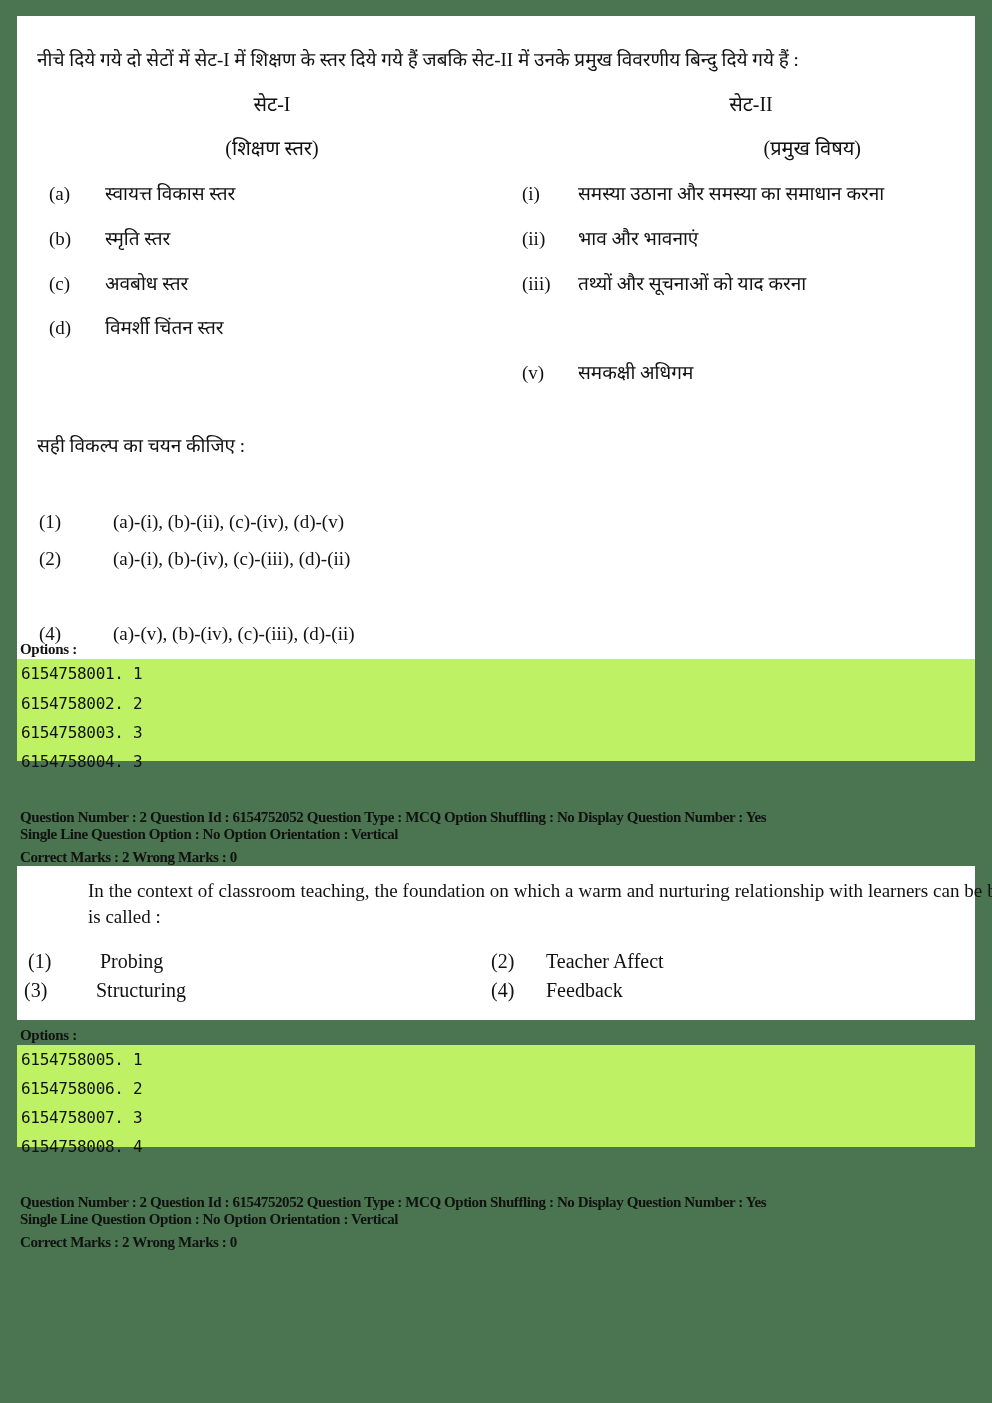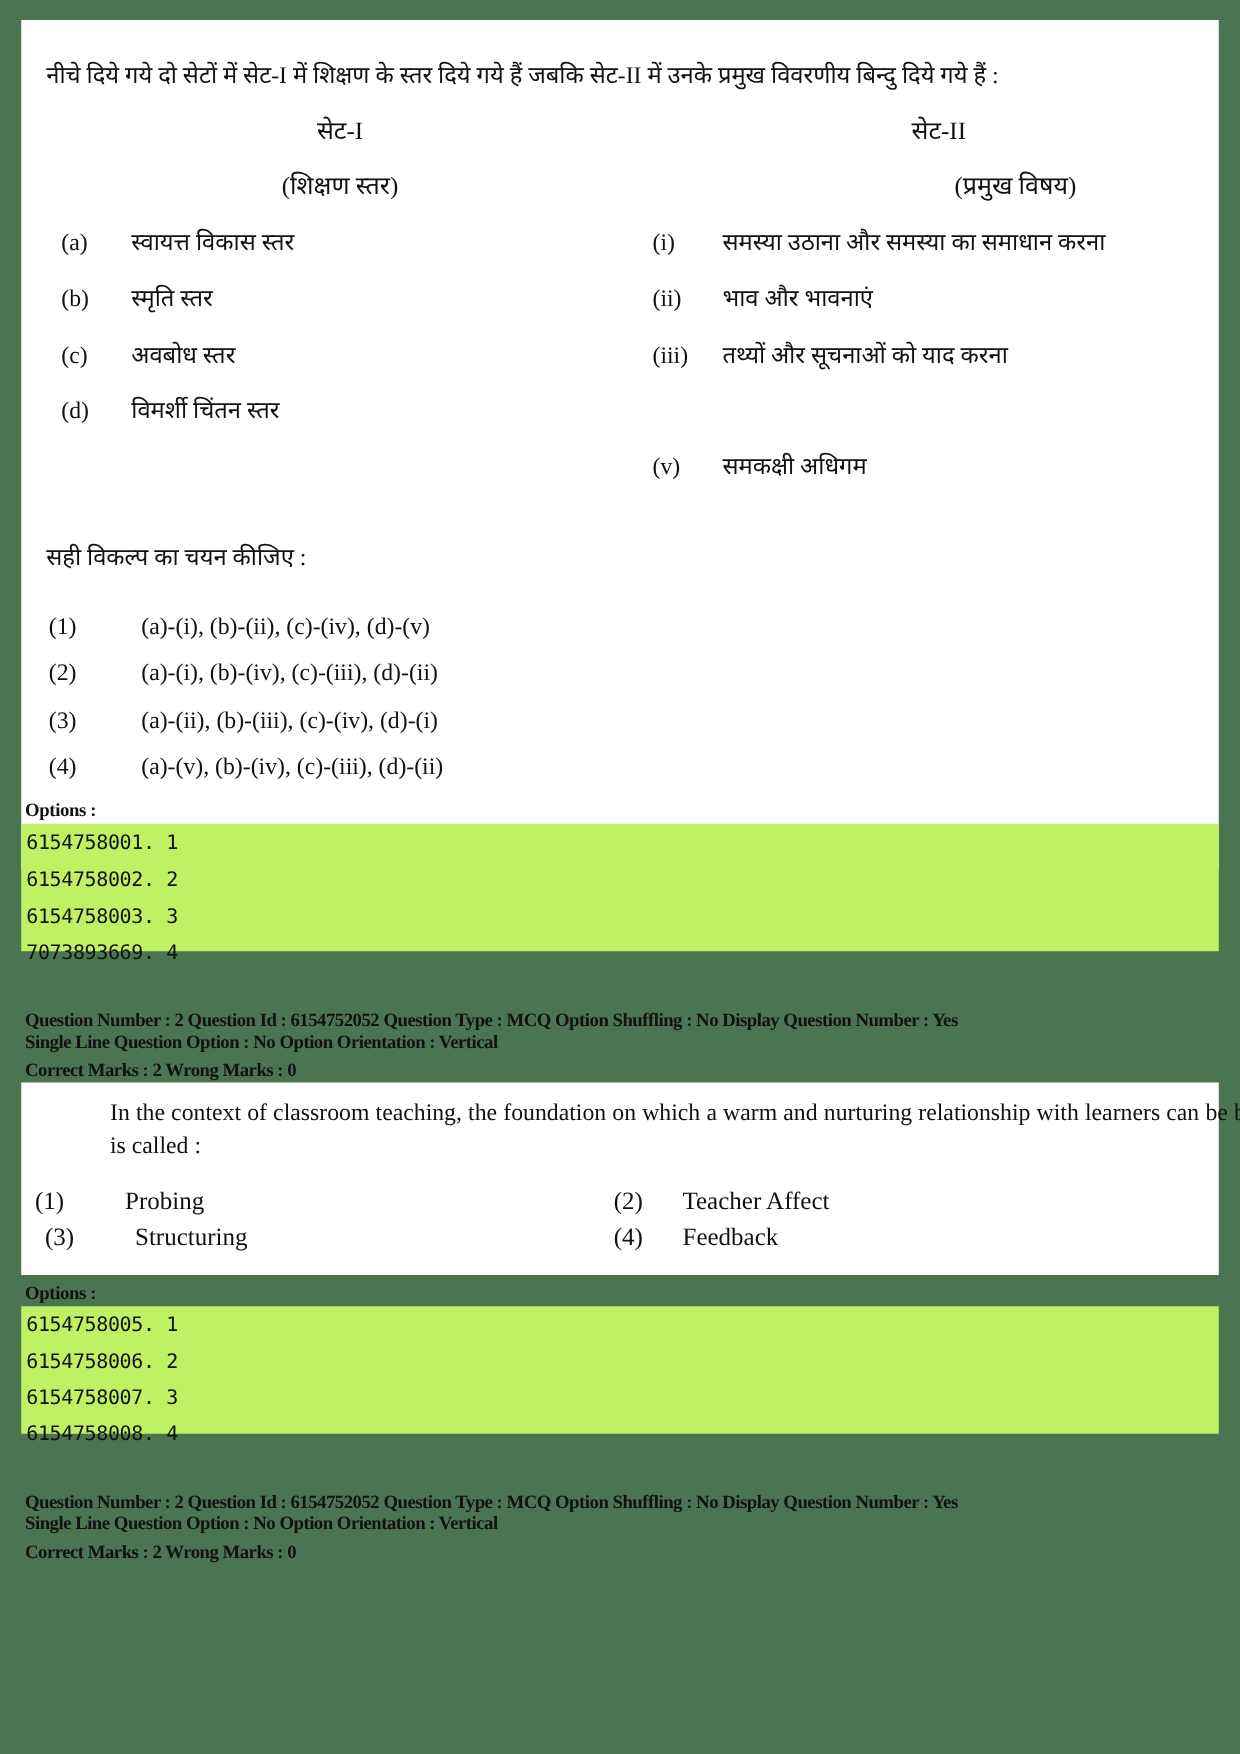--- a/index.html
+++ b/index.html
@@ -24,7 +24,7 @@
   .left-col { left: 32px; }
   .right-col { left: 505px; }
   .select-prompt { position: absolute; left: 20px; top: 416px; font-size: 19px; }
-  .choice-row { position: absolute; left: 22px; font-size: 19px; white-space: nowrap; }
+  .choice-row { position: absolute; left: 22px; font-size: 19px; white-space: nowrap; margin-top: 20px; }
   .choice-row .num { display: inline-block; width: 74px; }
   .options-label { position: absolute; left: 20px; font-weight: bold; font-size: 15px; letter-spacing: -0.3px; }
   .options-box { position: absolute; left: 17px; width: 958px; height: 102px; background: #bef264; }

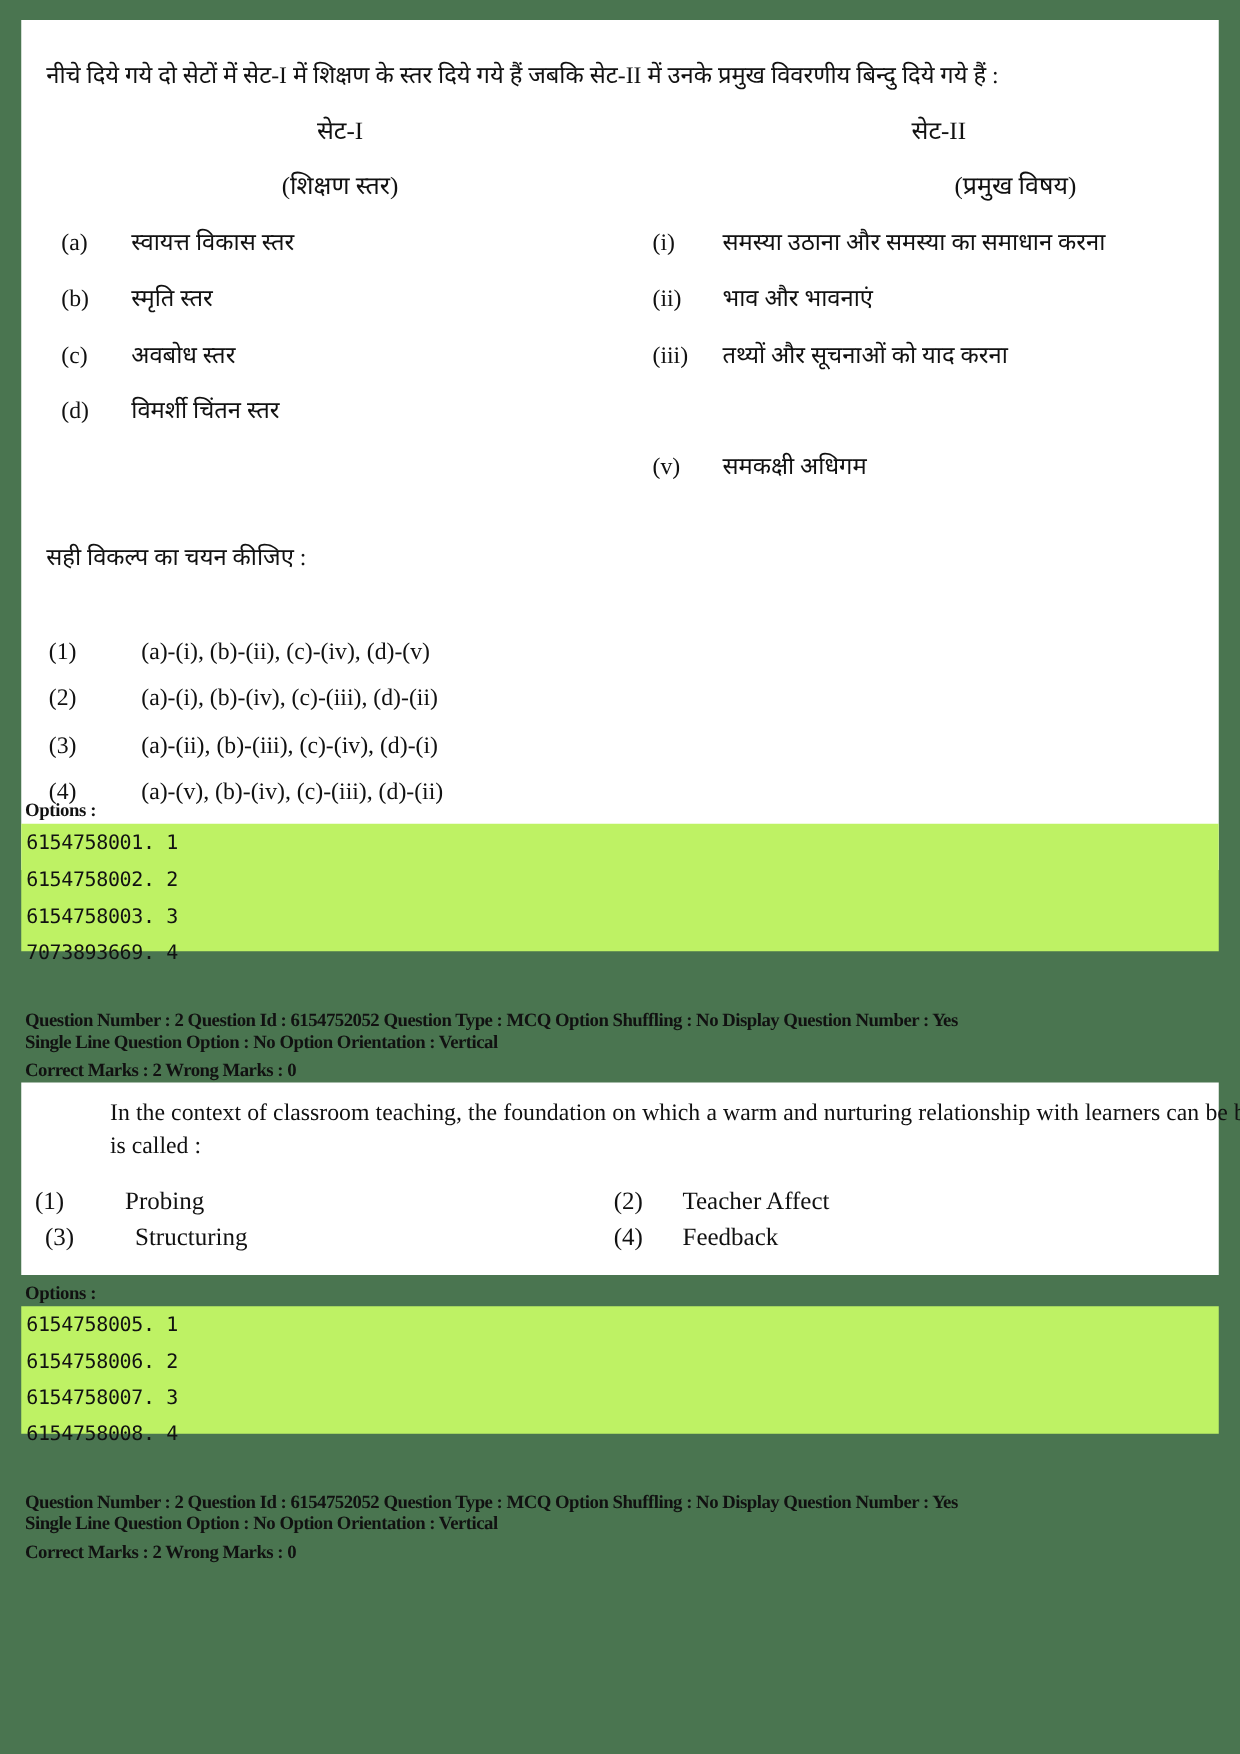--- a/index.html
+++ b/index.html
@@ -60,7 +60,6 @@
 
   <div class="choice-row" style="top:475px"><span class="num">(1)</span><span>(a)-(i), (b)-(ii), (c)-(iv), (d)-(v)</span></div>
   <div class="choice-row" style="top:512px"><span class="num">(2)</span><span>(a)-(i), (b)-(iv), (c)-(iii), (d)-(ii)</span></div>
-  <div class="choice-row" style="top:550px"><span class="num">(3)</span><span>(a)-(ii), (b)-(iii), (c)-(iv), (d)-(i)</span></div>
   <div class="choice-row" style="top:587px"><span class="num">(4)</span><span>(a)-(v), (b)-(iv), (c)-(iii), (d)-(ii)</span></div>
 </div>
 

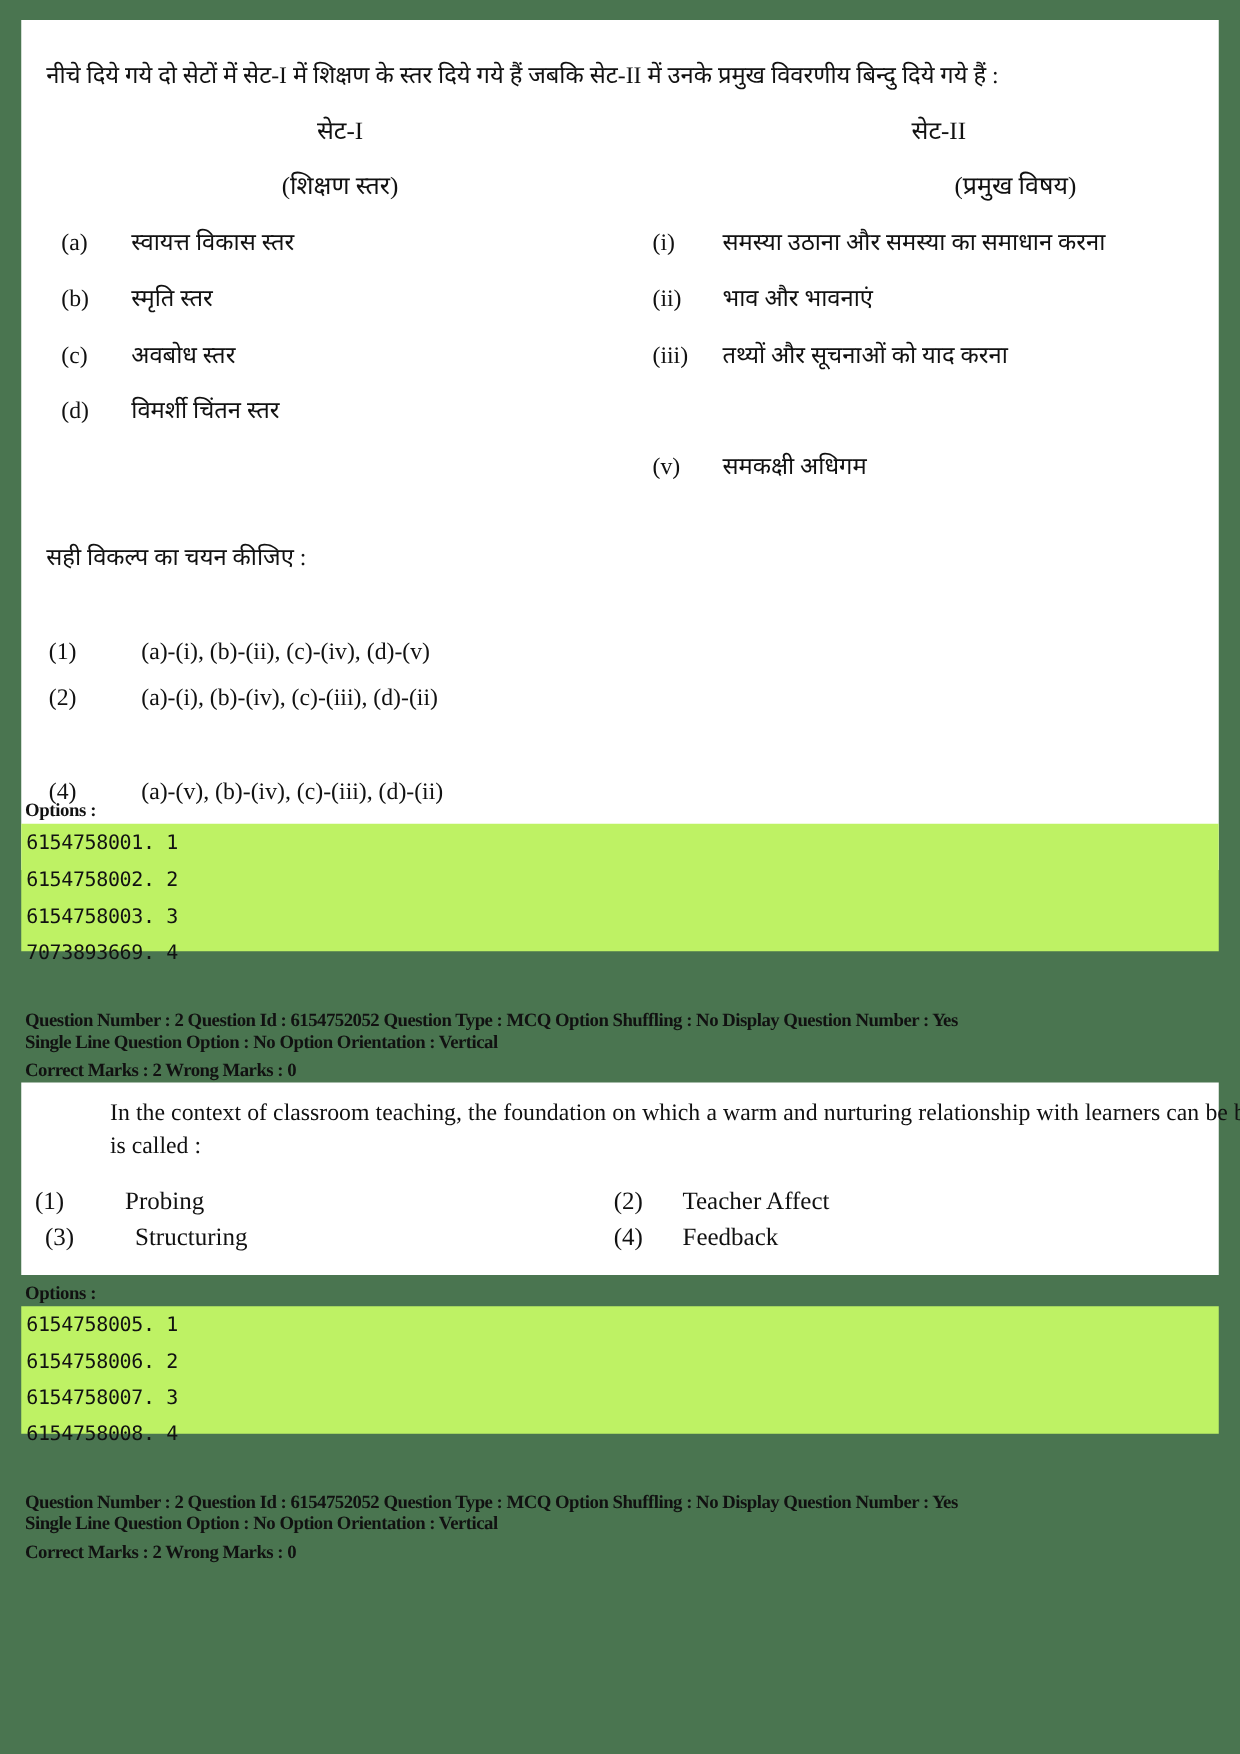--- a/index.html
+++ b/index.html
@@ -68,7 +68,7 @@
   <div class="opt-row" style="top:5px">6154758001. 1</div>
   <div class="opt-row" style="top:35px">6154758002. 2</div>
   <div class="opt-row" style="top:64px">6154758003. 3</div>
-  <div class="opt-row" style="top:93px">7073893669. 4</div>
+  <div class="opt-row" style="top:93px">6154758004. 3</div>
 </div>
 
 <div class="meta" style="top:809px">Question Number : 2  Question Id : 6154752052  Question Type : MCQ  Option Shuffling : No  Display Question Number : Yes</div>

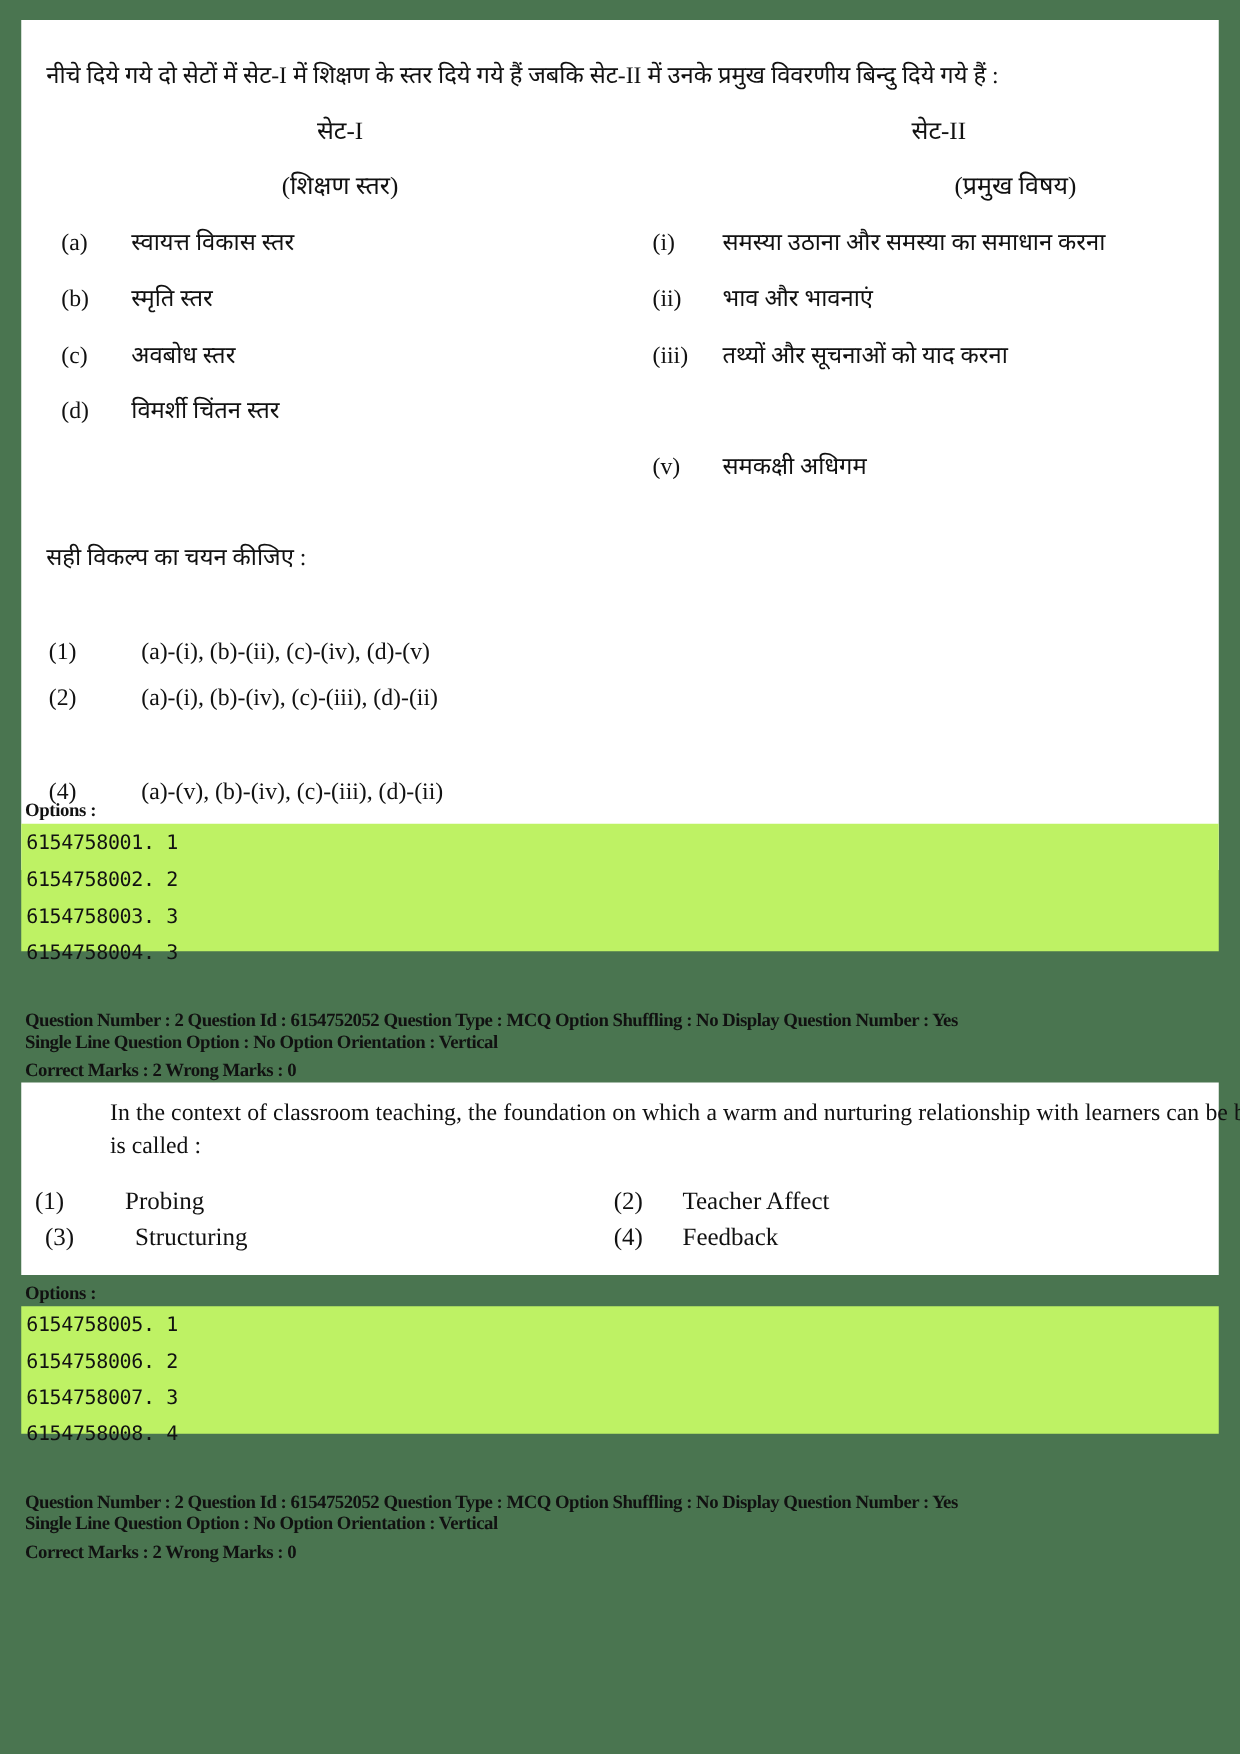--- a/index.html
+++ b/index.html
@@ -79,7 +79,7 @@
   <div class="q2-text">In the context of classroom teaching, the foundation on which a warm and nurturing relationship with learners can be built is called :</div>
   <div class="q2-choice" style="left:11px;top:84px"><span class="num">(1)</span><span>Probing</span></div>
   <div class="q2-choice" style="left:474px;top:84px"><span class="num" style="width:55px">(2)</span><span>Teacher Affect</span></div>
-  <div class="q2-choice" style="left:19px;top:113px"><span class="num">(3)</span><span>Structuring</span></div>
+  <div class="q2-choice" style="left:7px;top:113px"><span class="num">(3)</span><span>Structuring</span></div>
   <div class="q2-choice" style="left:474px;top:113px"><span class="num" style="width:55px">(4)</span><span>Feedback</span></div>
 </div>
 

